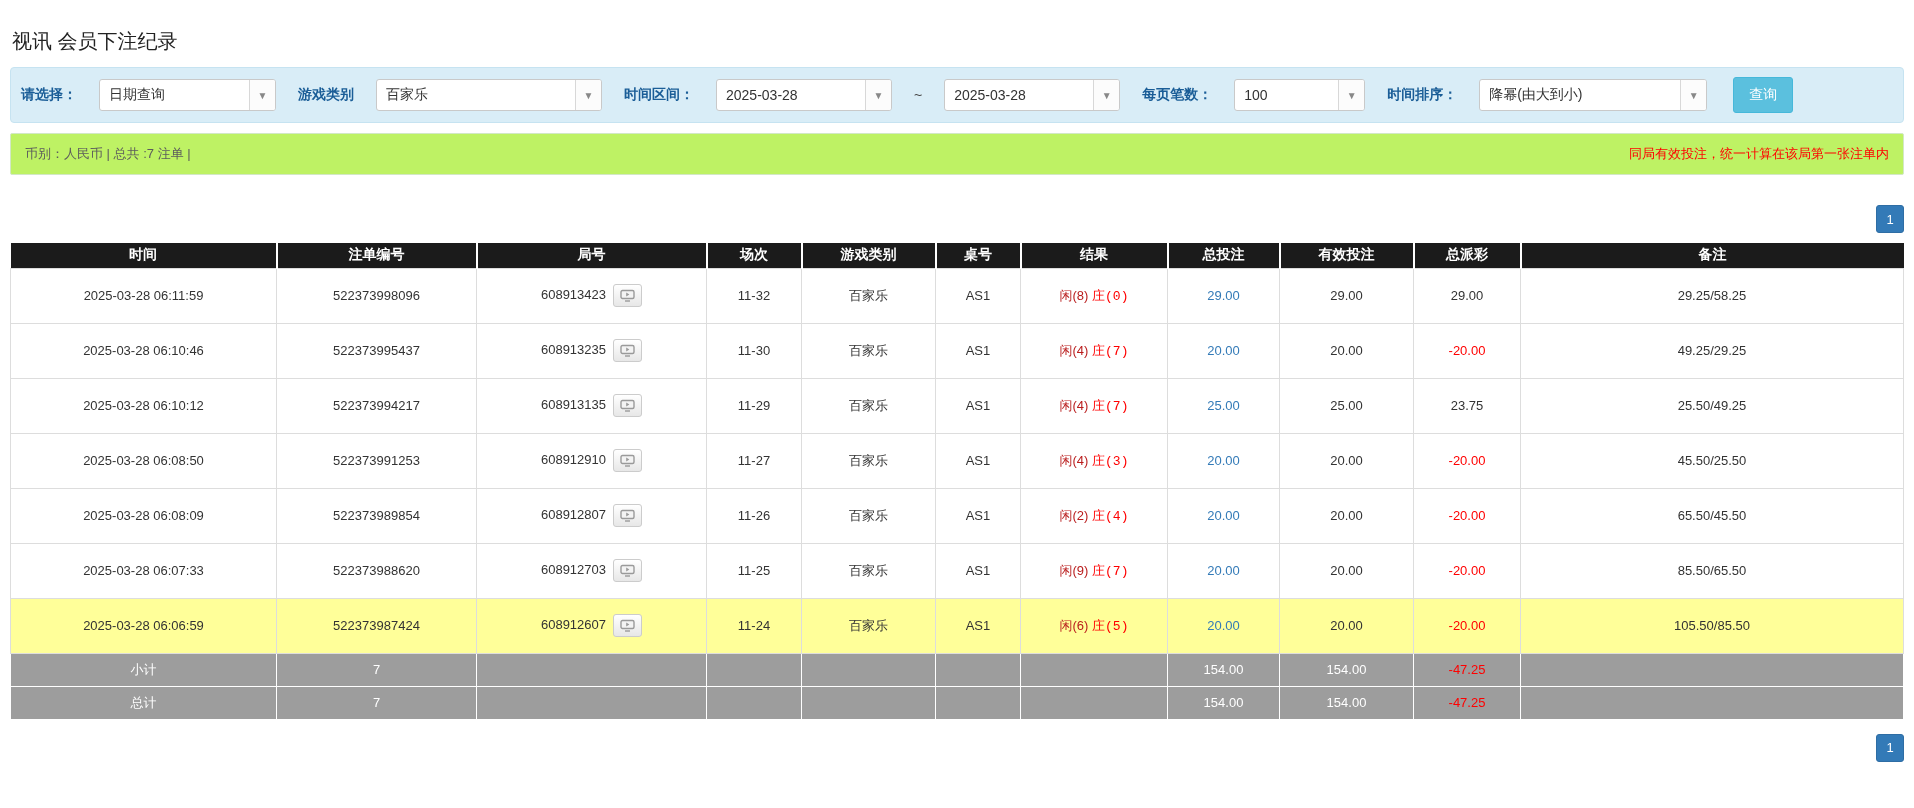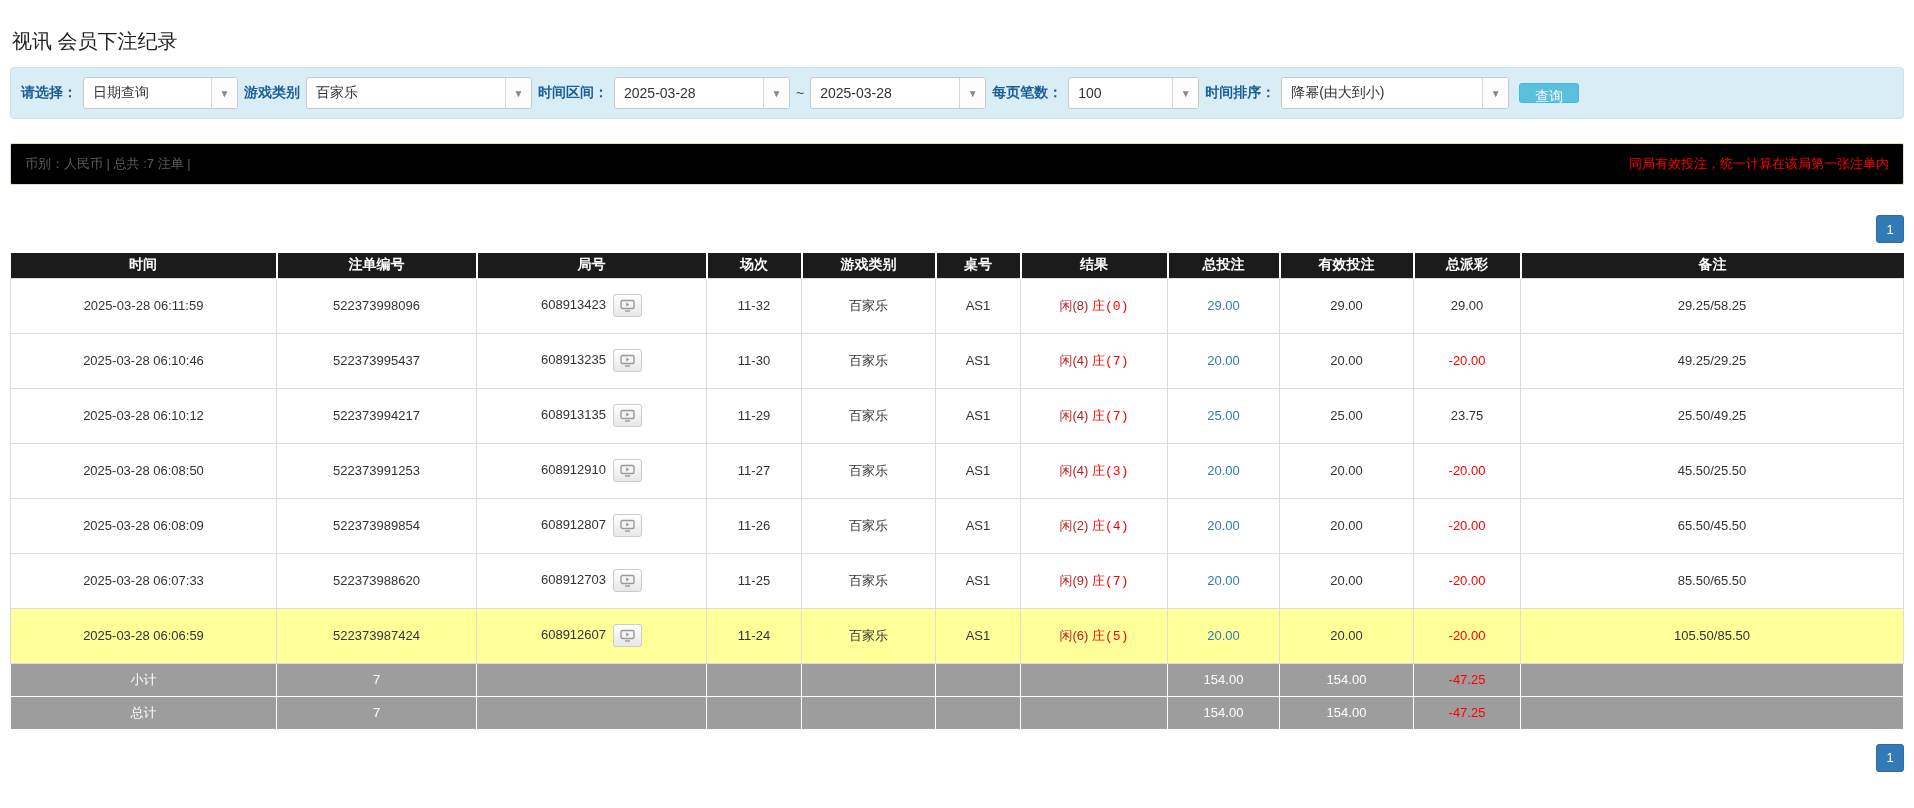--- a/index.html
+++ b/index.html
@@ -15,7 +15,7 @@
   
   .filter-bar {
     background:#d9edf7; border:1px solid #c6e3f1; border-radius:4px;
-    padding:9px 10px; display:flex; align-items:center; gap:6px;
+    padding:9px 10px; display:flex; align-items:center; gap:22px;
   }
   .flabel { color:#1a5d97; font-weight:bold; font-size:14px; white-space:nowrap; }
   .combo {

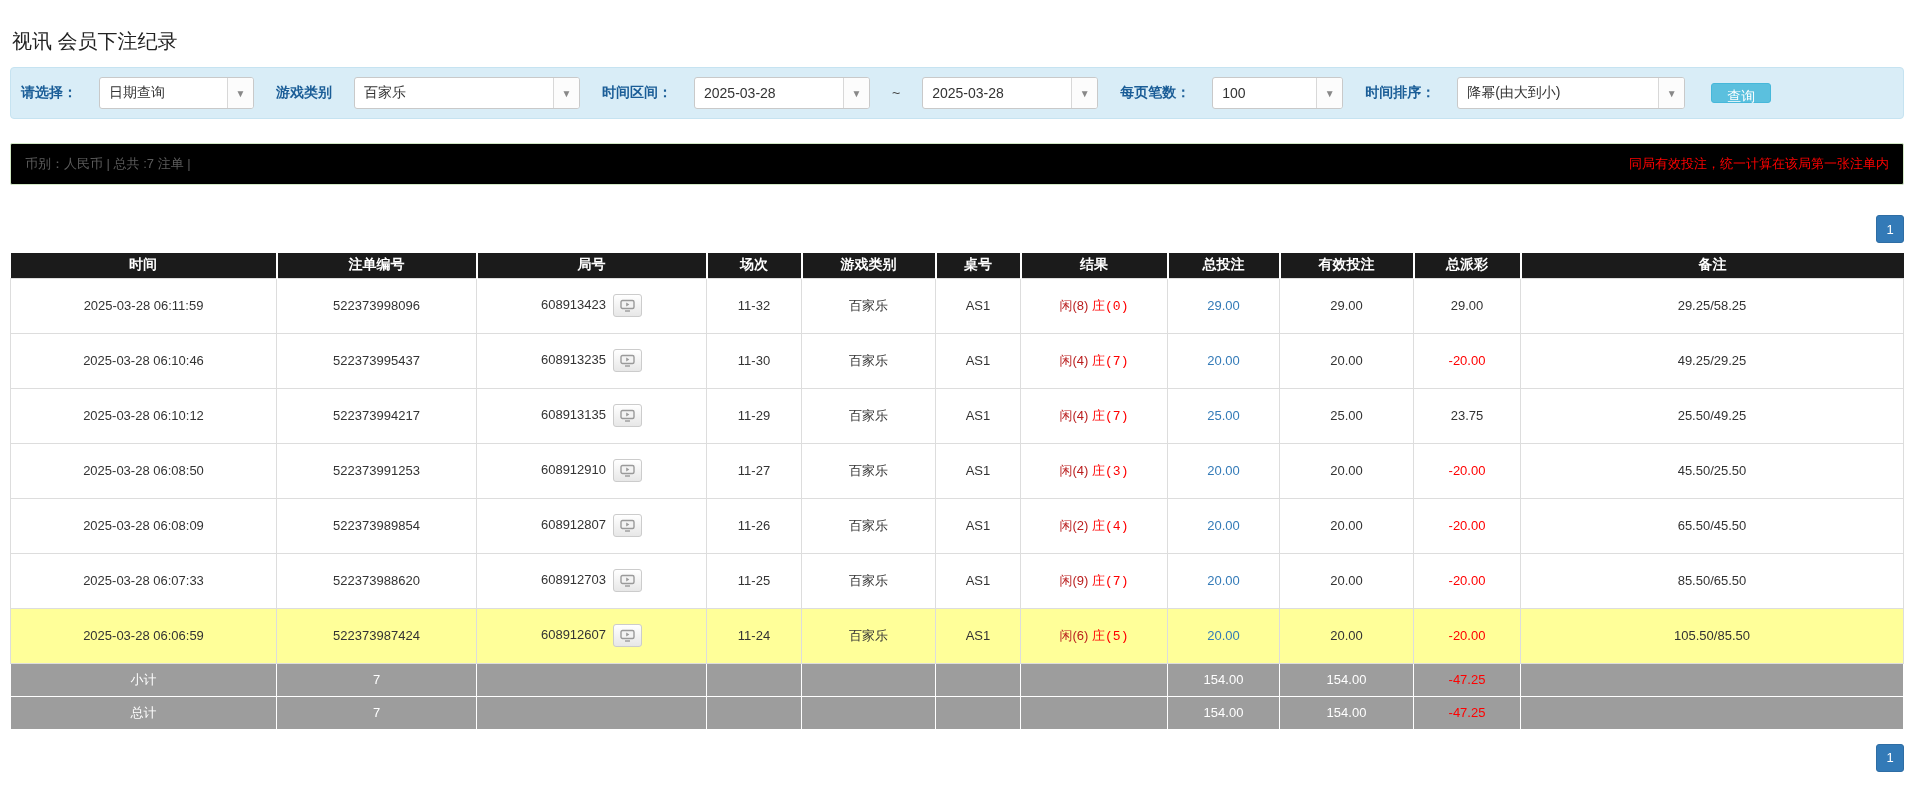--- a/index.html
+++ b/index.html
@@ -86,7 +86,7 @@
 
   <div class="filter-bar">
     <span class="flabel">请选择：</span>
-    <div class="combo" style="width:155px">
+    <div class="combo" style="width:177px">
       <span class="combo-text">日期查询</span>
       <span class="combo-caret">▼</span>
     </div>

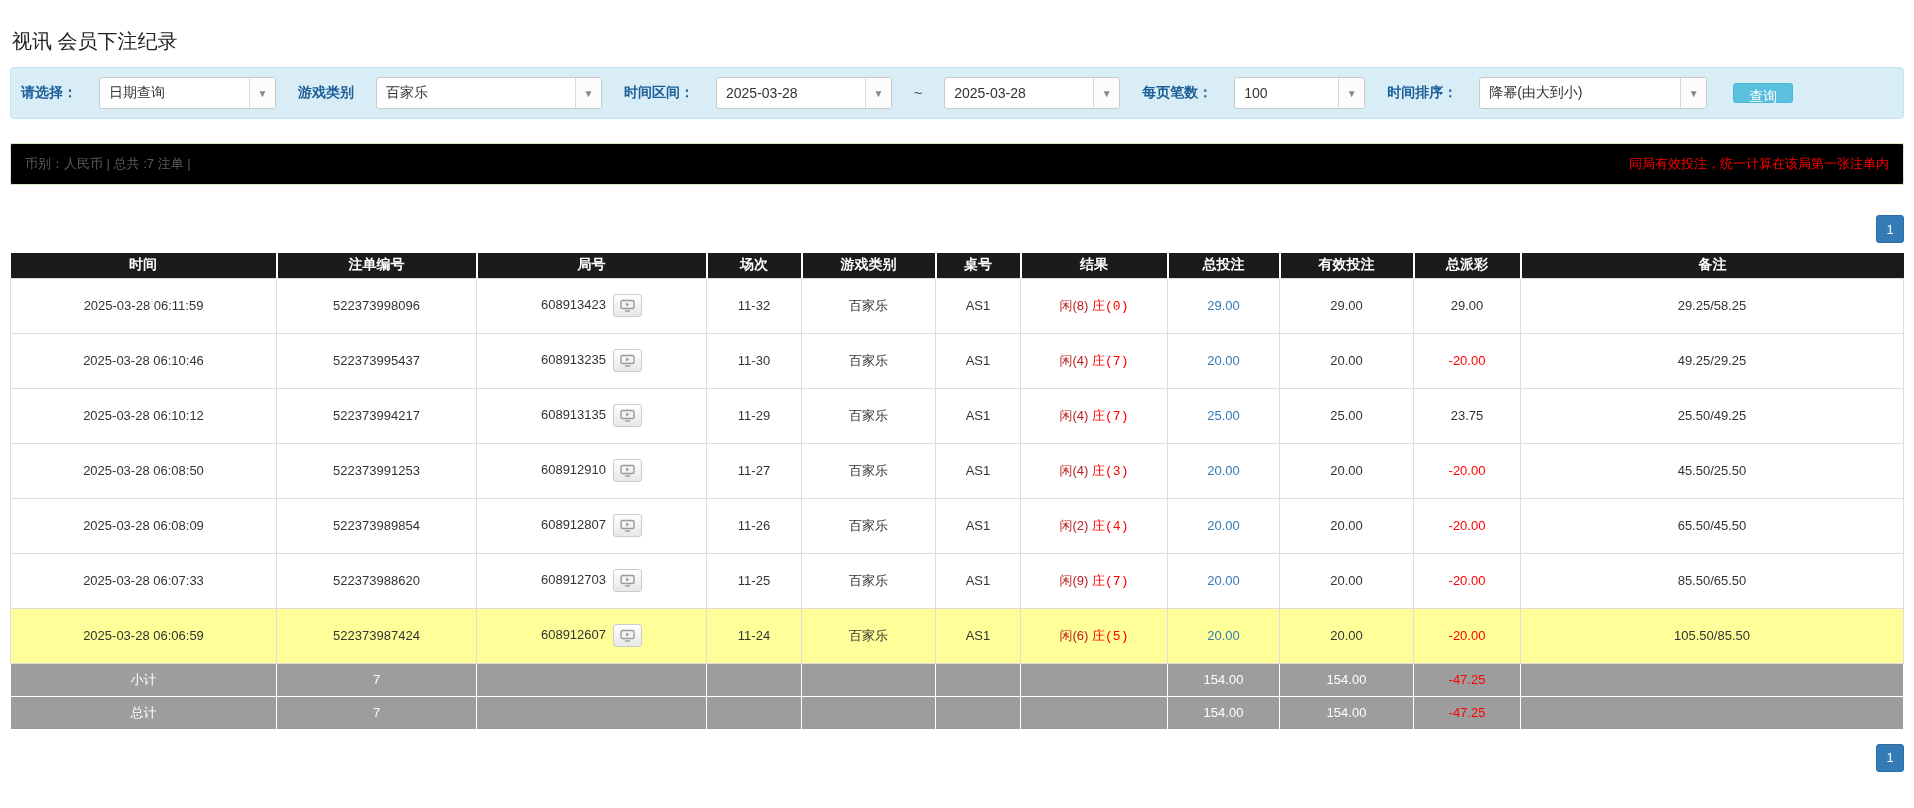--- a/index.html
+++ b/index.html
@@ -30,7 +30,7 @@
   .tilde { font-size:14px; color:#444; }
   .btn-search {
     background:#5bc0de; color:#fff; border:1px solid #46b8da; border-radius:3px;
-    height:20px; padding:4px 15px; font-size:14px; cursor:pointer; margin-left:4px;
+    height:36px; padding:4px 15px; font-size:14px; cursor:pointer; margin-left:4px;
   }
 
   

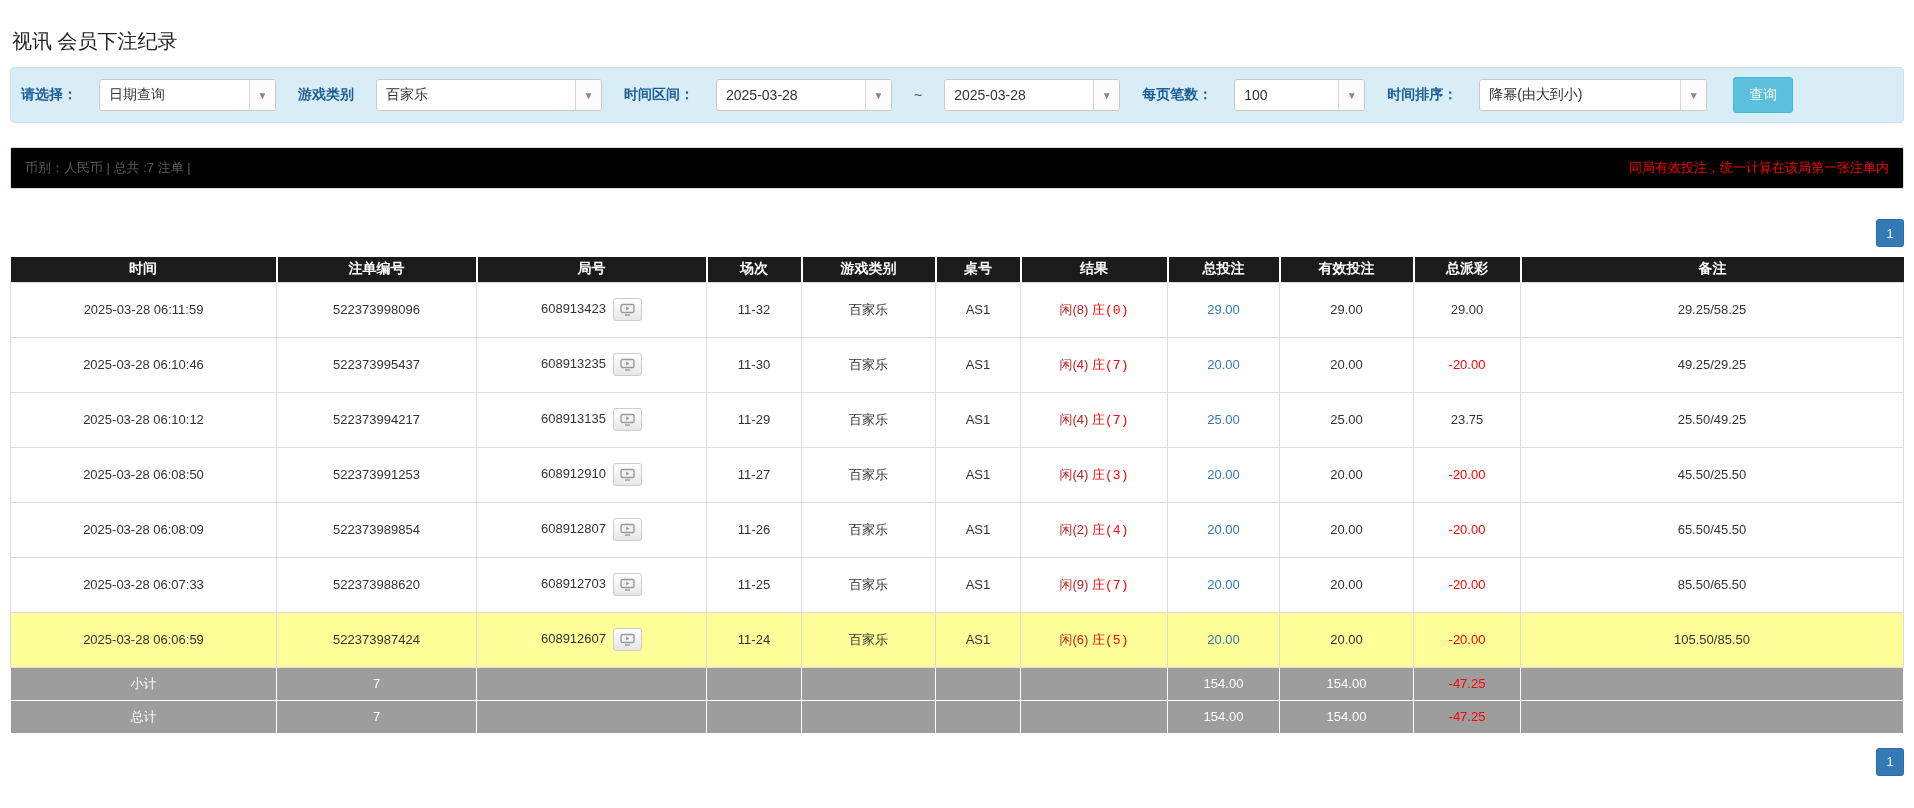--- a/index.html
+++ b/index.html
@@ -35,8 +35,8 @@
 
   
   .summary-bar {
-    background:#000000; border:1px solid #d2e8c5; border-radius:2px;
-    margin-top:24px; padding:11px 14px; display:flex; justify-content:space-between;
+    background:#bef264; border:1px solid #d2e8c5; border-radius:2px;
+    margin-top:10px; padding:11px 14px; display:flex; justify-content:space-between;
     align-items:flex-start; font-size:13px; color:#5c5c5c;
   }
   .summary-note { color:#ff0000; font-size:13px; }

